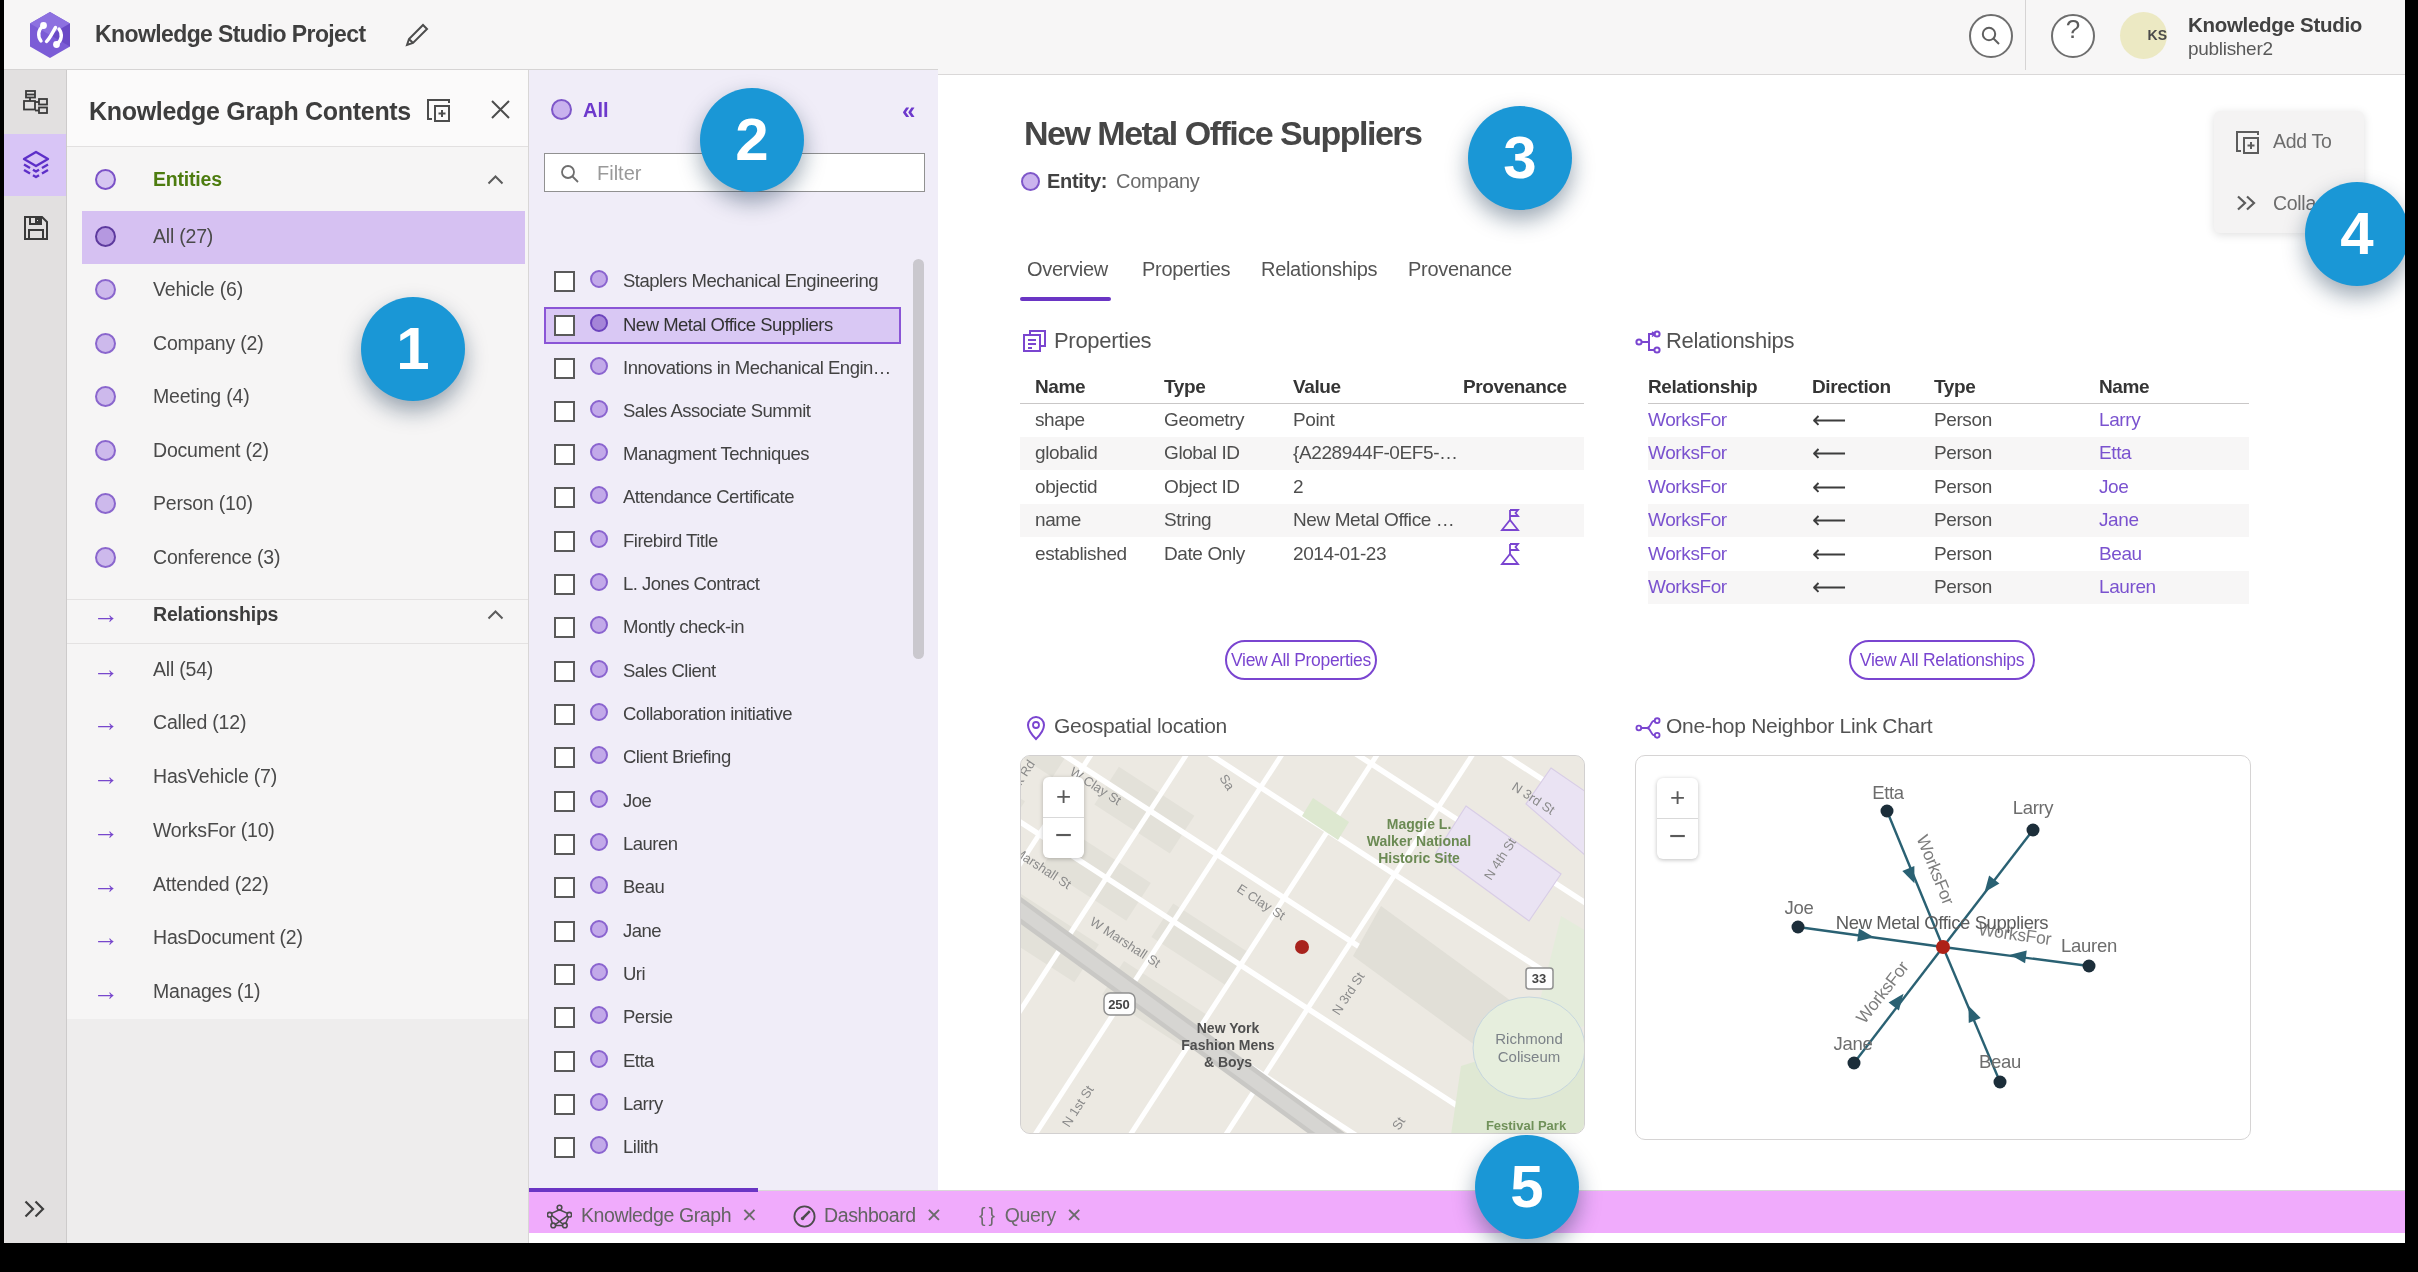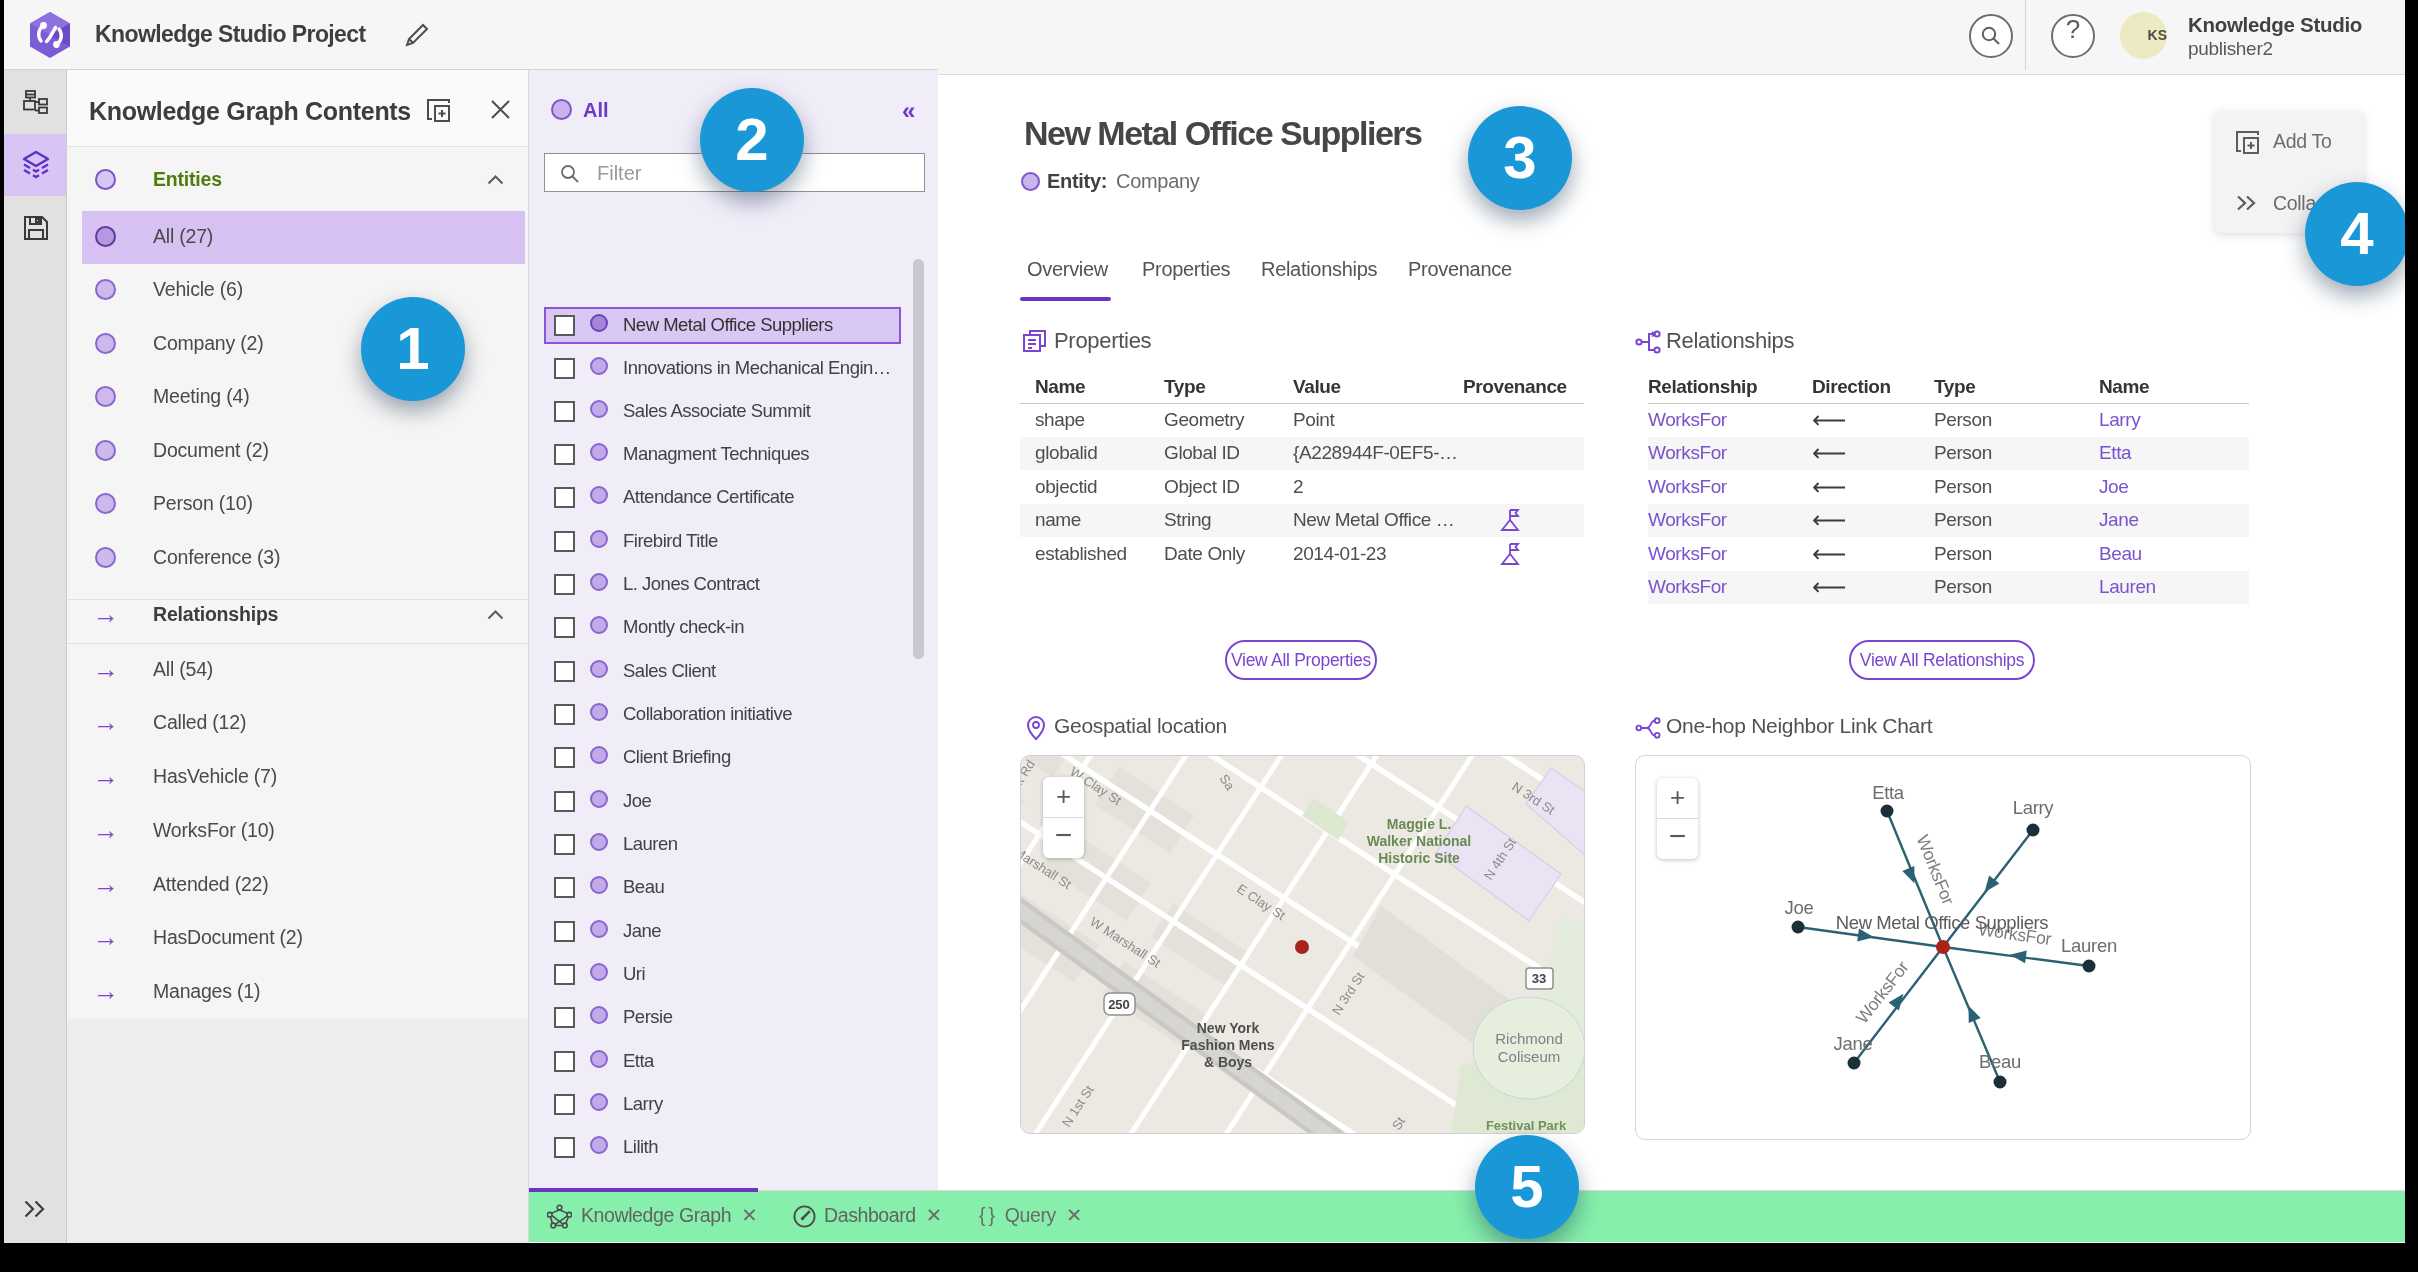--- a/index.html
+++ b/index.html
@@ -246,6 +246,11 @@
       <div class="ph" style="left:52px;">Filter</div>
     </div>
     <div id="p2sel"></div>
+    <div class="p2row" style="top:190px;">
+        <div class="cbox"></div>
+        <div class="circ"></div>
+        <div class="txt">Staplers Mechanical Engineering</div>
+      </div>
     <div class="p2row" style="top:234px;">
         <div class="cbox"></div>
         <div class="circ" style="background:#a585d8; border-color:#6c44bd;"></div>

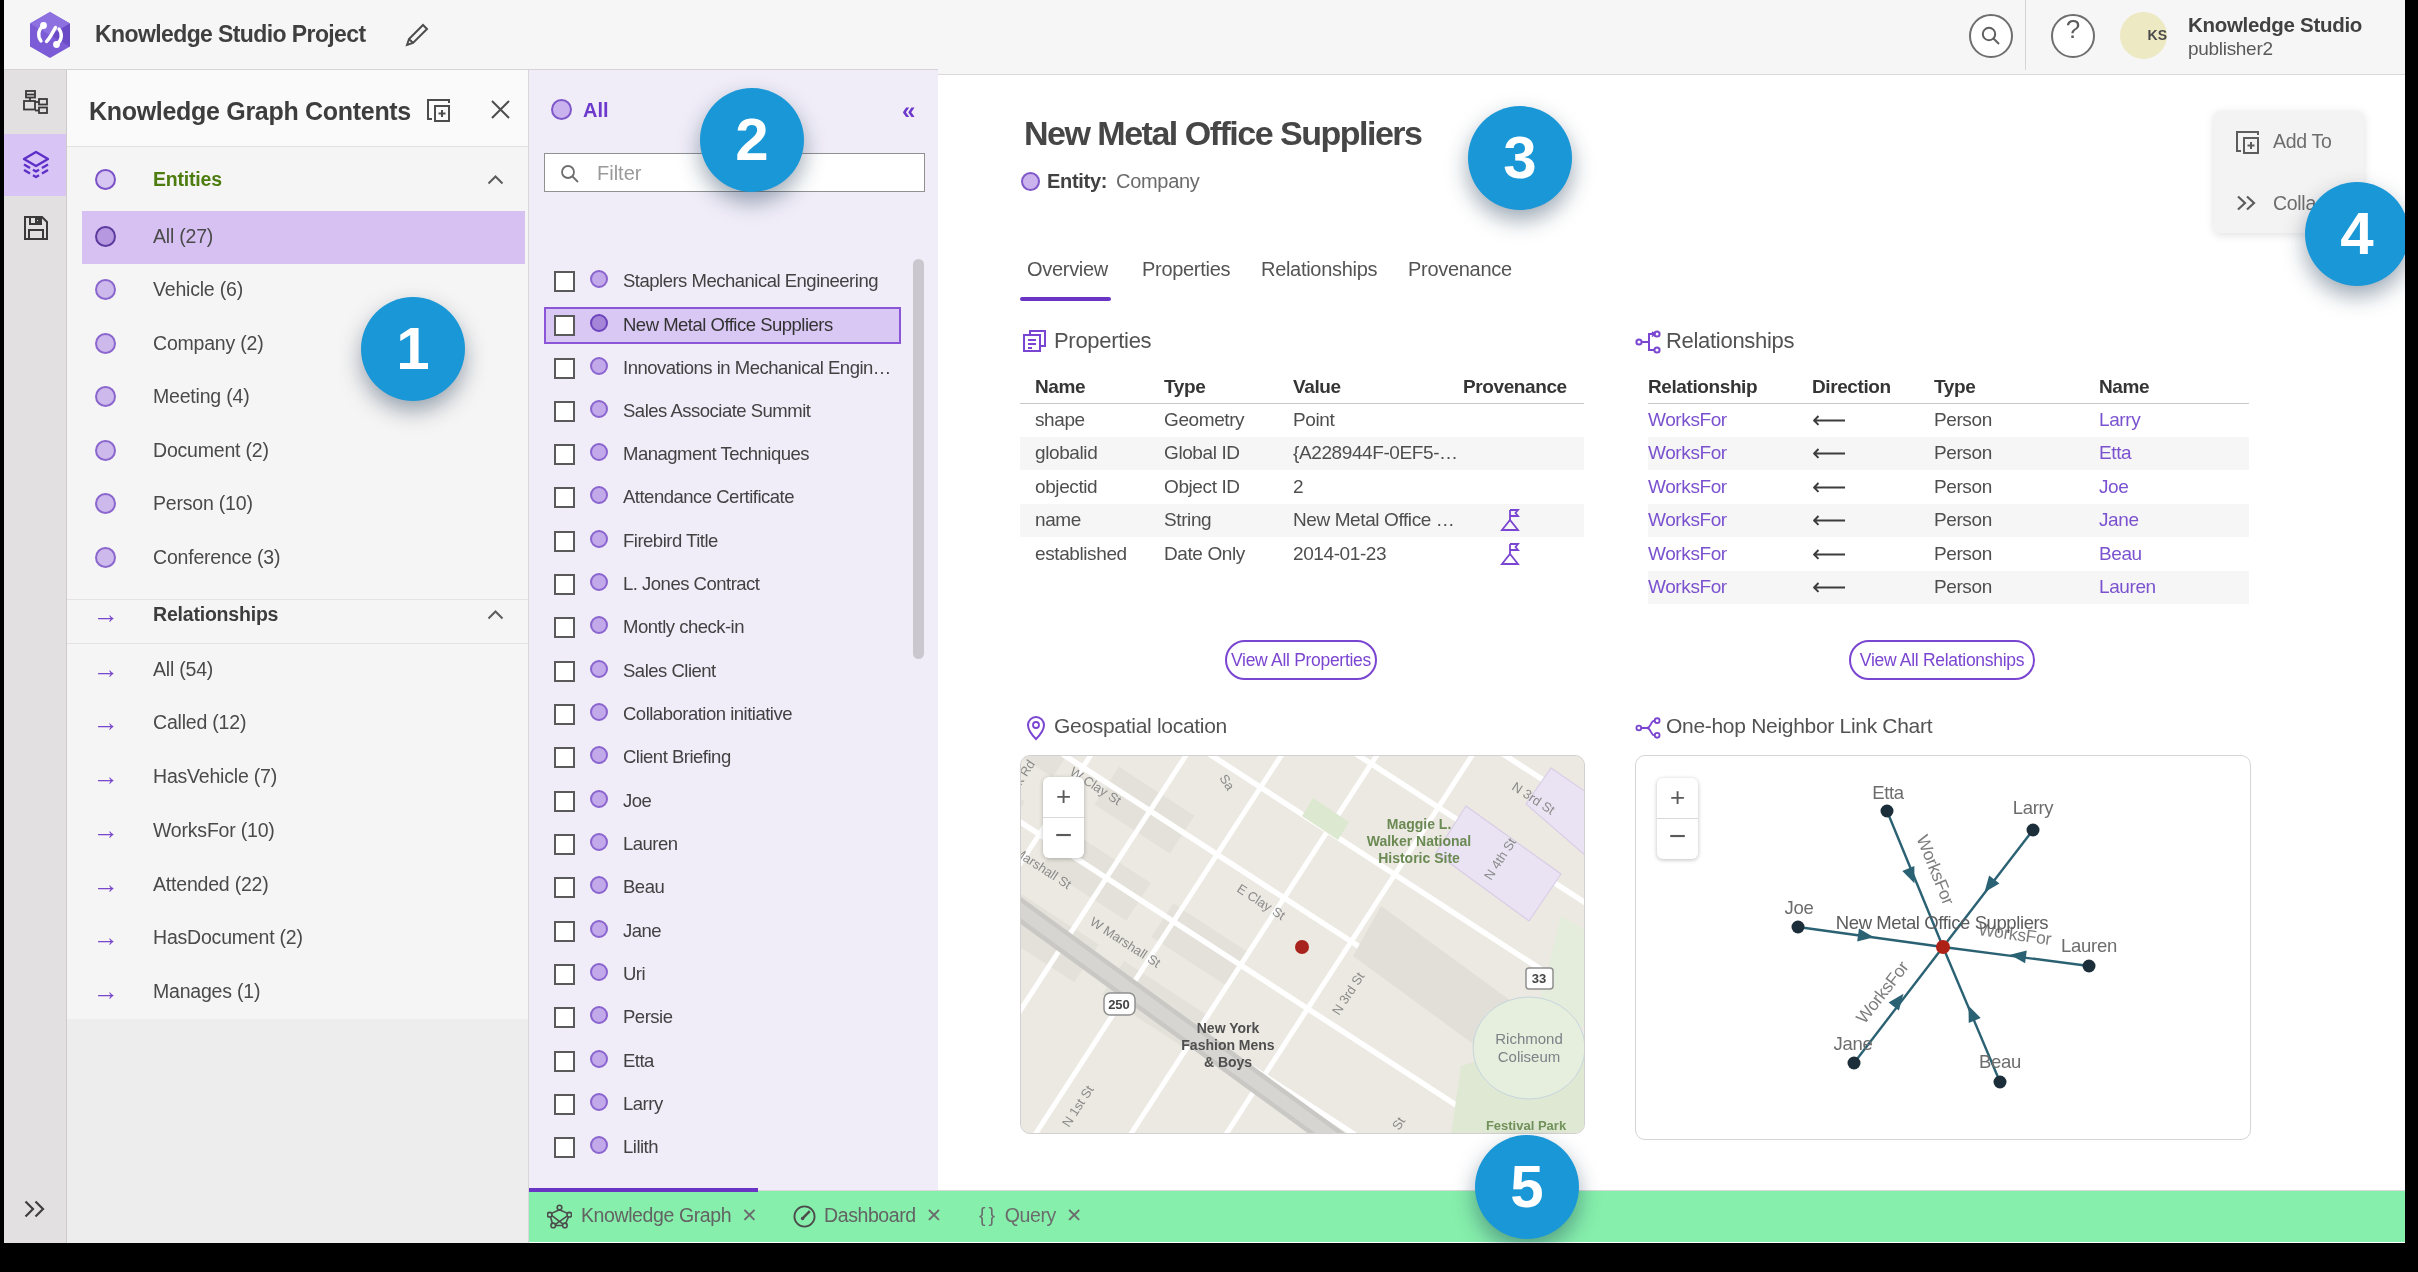--- a/index.html
+++ b/index.html
@@ -70,7 +70,7 @@
 #flyout { position:absolute; left:2210px; top:111px; width:150px; height:122px; background:#f4f3f3; border-radius:6px; box-shadow:0 2px 10px rgba(0,0,0,0.13); }
 #flyout .it { position:absolute; left:59px; font-size:19.5px; letter-spacing:-0.3px; color:#6d6d6d; }
 
-#tabbar { position:absolute; left:525px; top:1190px; width:1876px; height:52px; background:#86efac; border-top:1px solid #dad8d8; }
+#tabbar { position:absolute; left:525px; top:1190px; width:1876px; height:43px; background:#f0abfc; border-top:1px solid #dad8d8; }
 #tabind { position:absolute; left:525px; top:1188px; width:229px; height:4px; background:#6a35c4; }
 .btab { position:absolute; top:13px; font-size:19.5px; letter-spacing:-0.4px; color:#636363; }
 .btab .x { color:#6b6b6b; }

